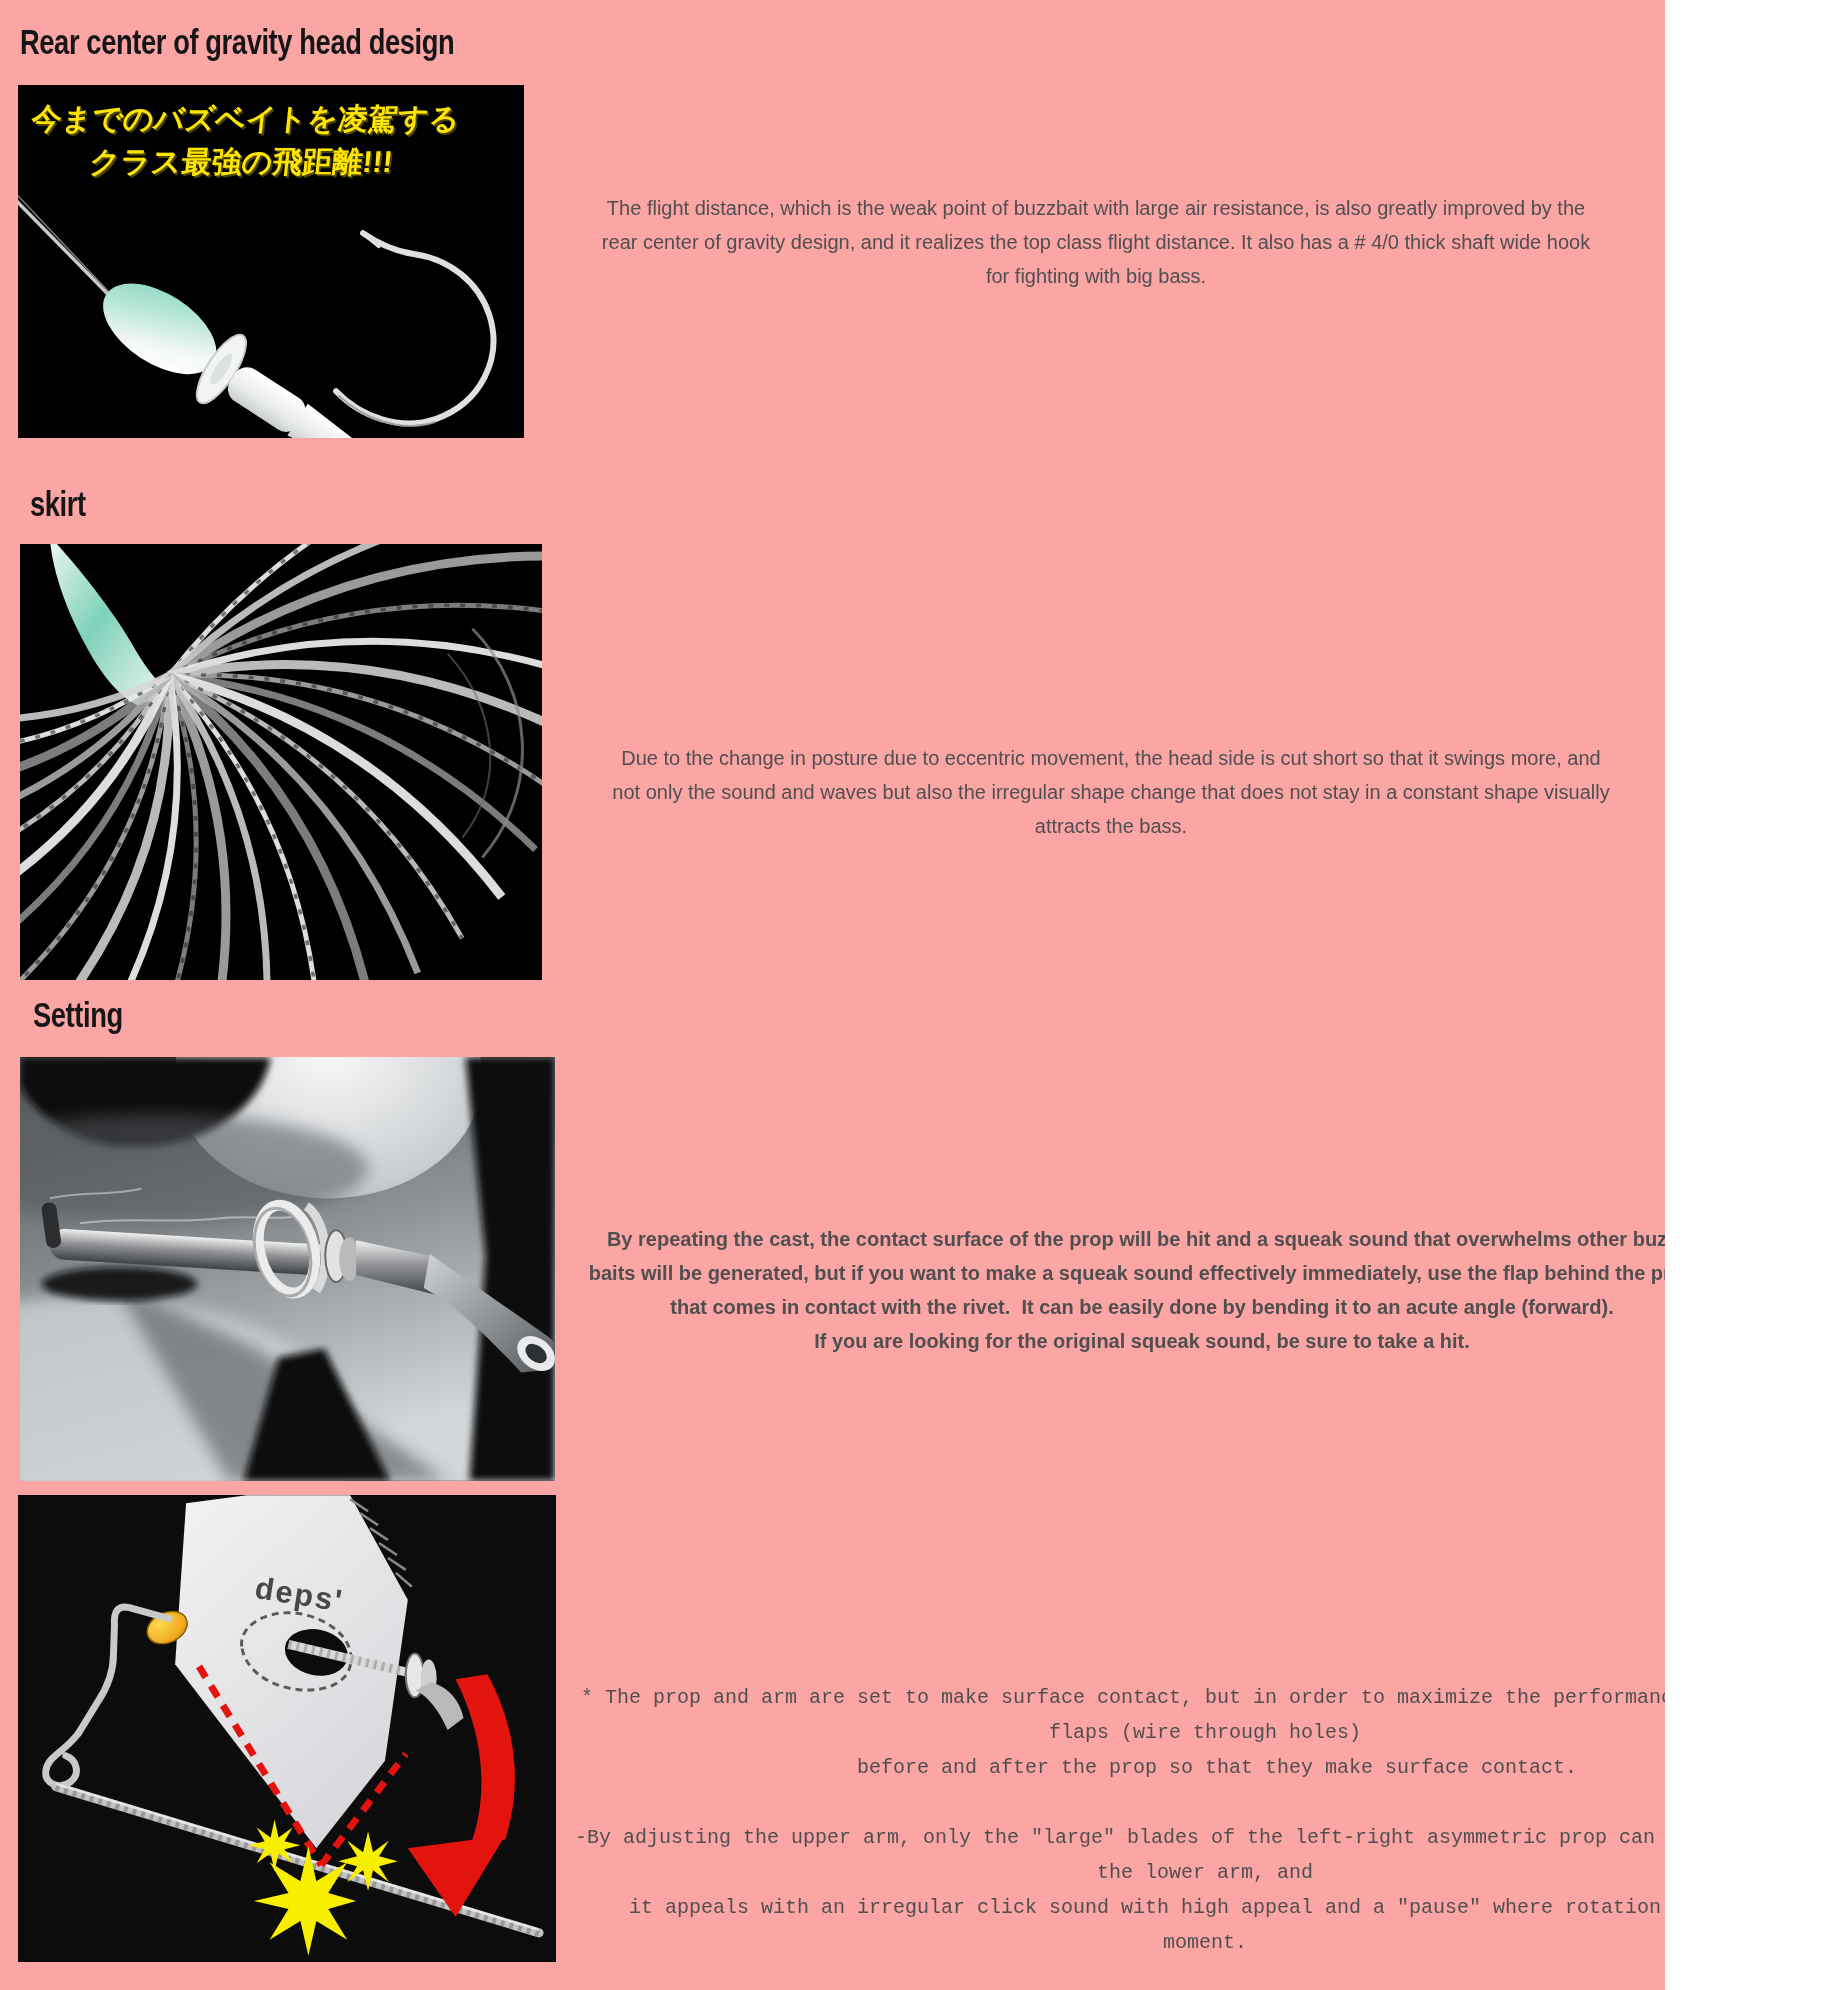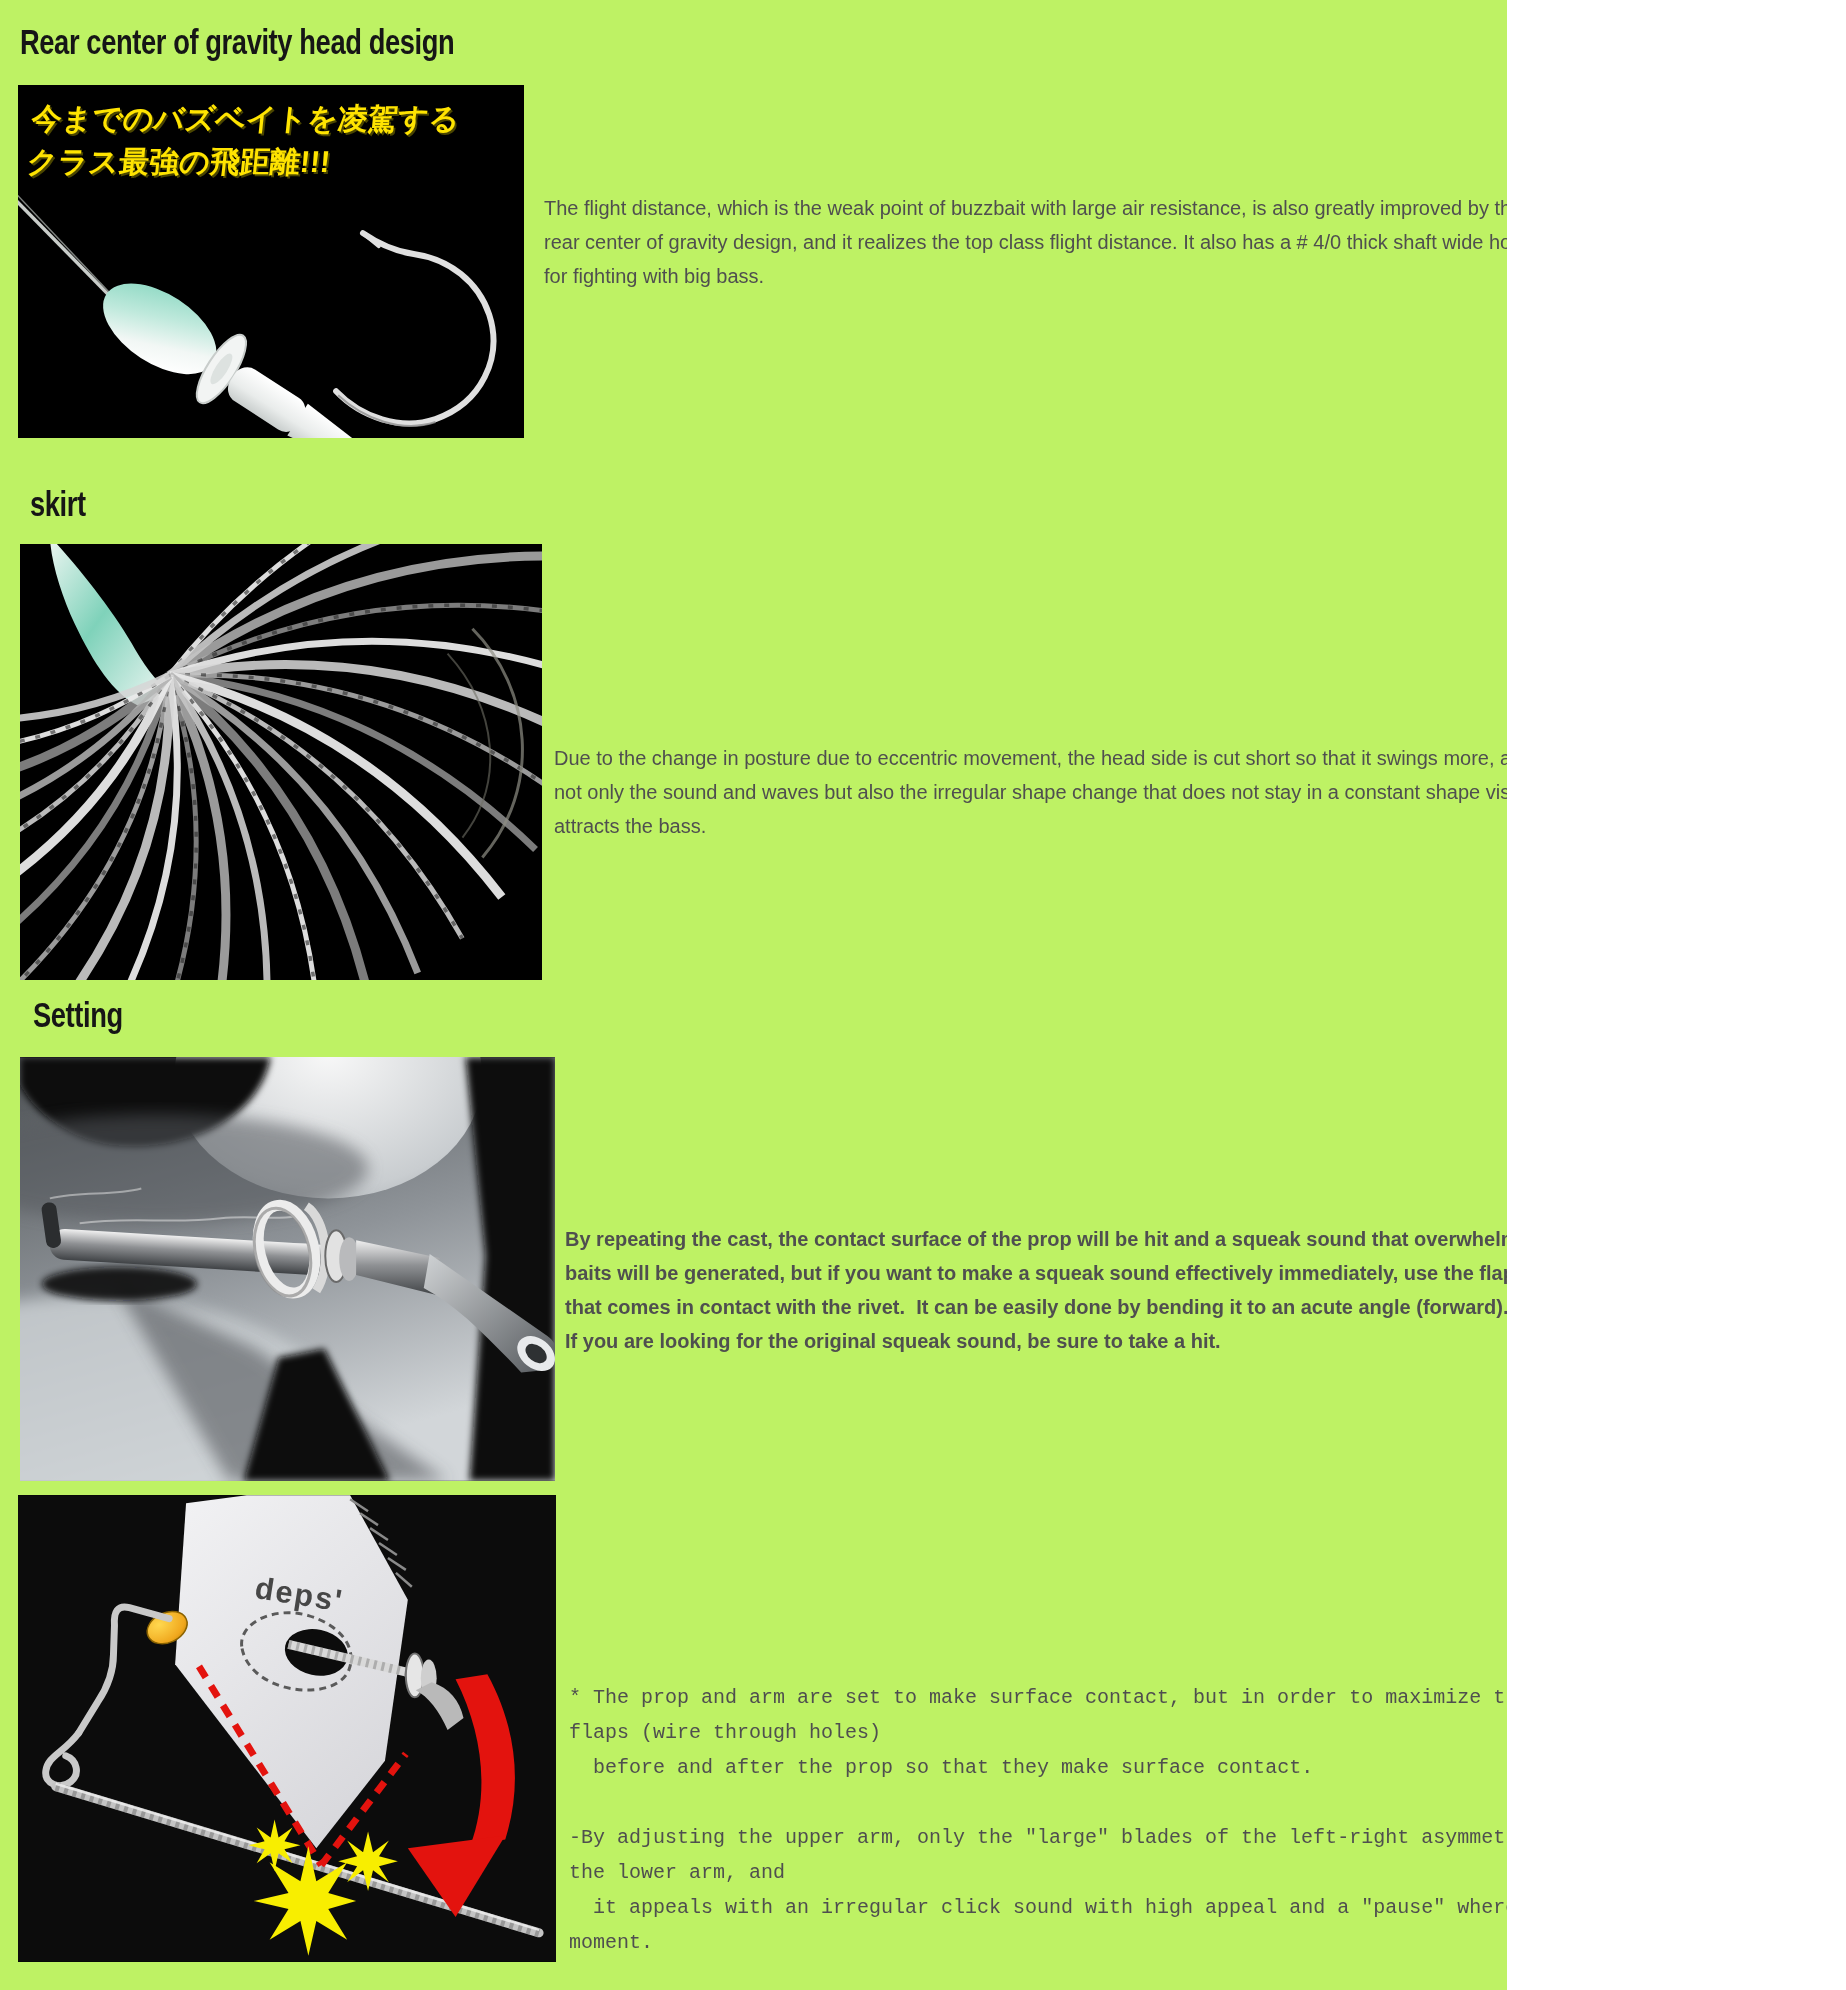--- a/index.html
+++ b/index.html
@@ -3,8 +3,8 @@
 <meta charset="utf-8">
 <style>
   html,body{margin:0;padding:0;background:#ffffff;}
-  .canvas{position:relative;width:1507px;height:1990px;background:#bef264;overflow:hidden;
-          font-family:"Liberation Sans",sans-serif;}
+  .canvas{position:relative;width:1665px;height:1990px;background:#fca5a5;overflow:hidden;
+          font-family:"Liberation Sans",sans-serif;text-align:center;}
   .abs{position:absolute;}
   .hd{font-weight:bold;font-size:35px;color:var(--heading,#161616);white-space:nowrap;
       transform:scaleX(.78);transform-origin:left top;letter-spacing:-0.5px;}

